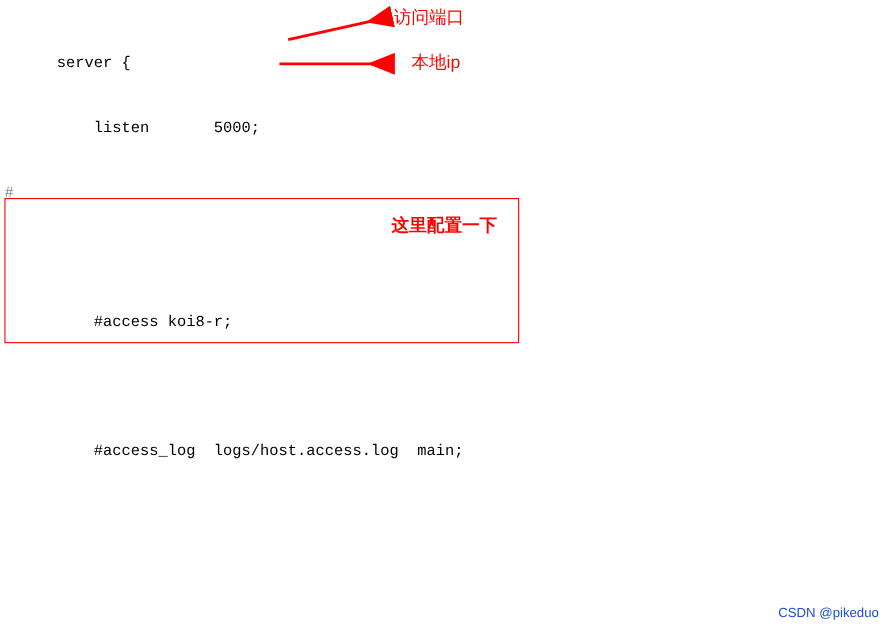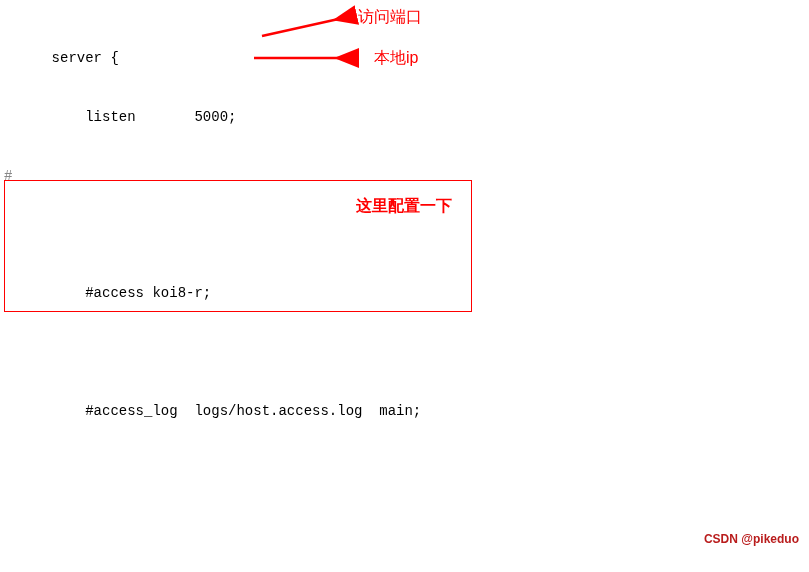--- a/index.html
+++ b/index.html
@@ -50,11 +50,10 @@
     .watermark {
       position: absolute;
       right: 10px;
-      bottom: 24px;
-      color: #b91c1c;
+      bottom: 6px;
+      color: #1d4ed8;
       font-family: sans-serif;
       font-size: 12px;
-      font-weight: bold;
     }
     svg.arrow {
       position: absolute;

